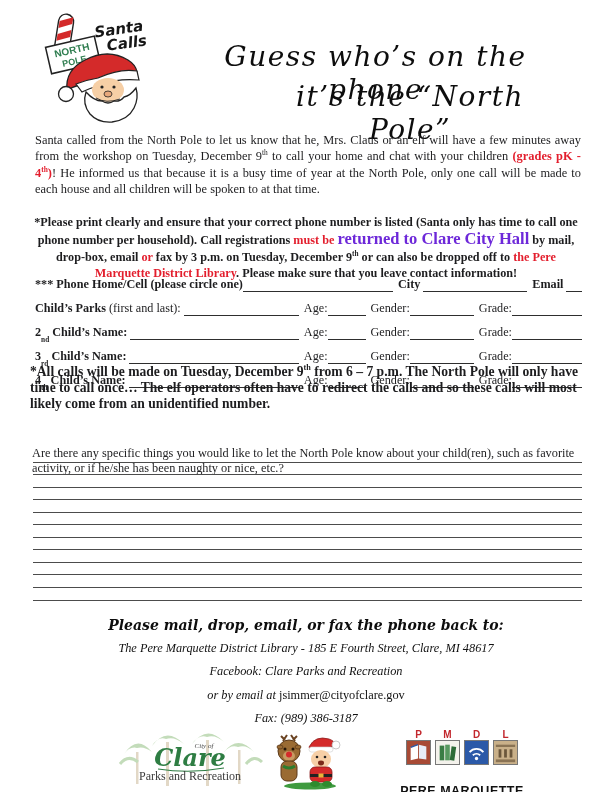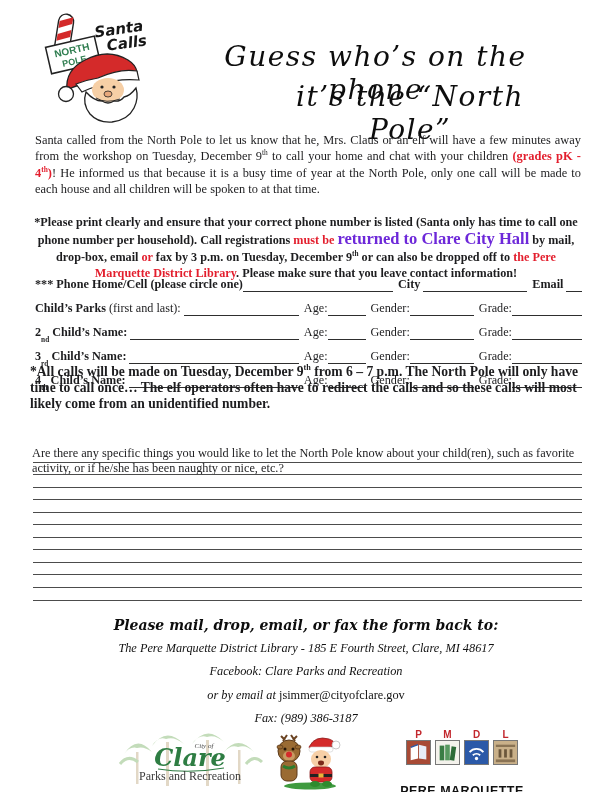--- a/index.html
+++ b/index.html
@@ -231,7 +231,7 @@
     </div>
 
   <div class="footer">
-    <div class="footer-heading">Please mail, drop, email, or fax the form back to:</div>
+    <div class="footer-heading">Please mail, drop, email, or fax the phone back to:</div>
     <div class="footer-line">The Pere Marquette District Library - 185 E Fourth Street, Clare, MI 48617</div>
     <div class="footer-line">Facebook: Clare Parks and Recreation</div>
     <div class="footer-line"><span>or by email at </span><span class="upright">jsimmer@cityofclare.gov</span></div>

